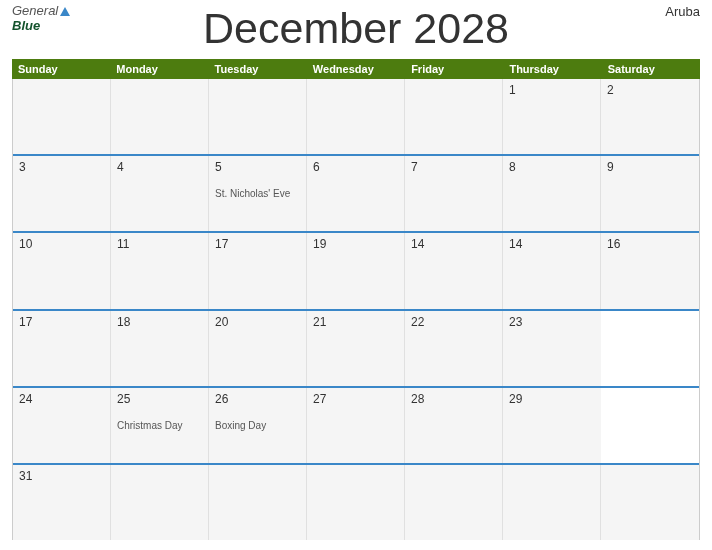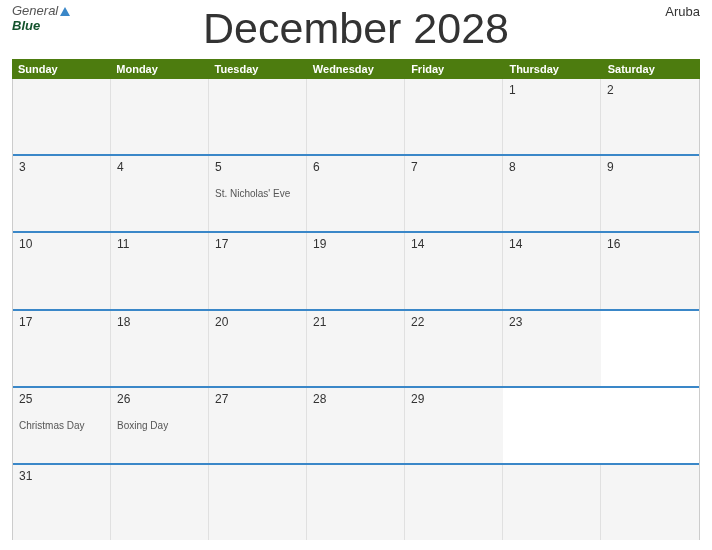--- a/index.html
+++ b/index.html
@@ -232,6 +232,9 @@
       </div>
       <div class="week-row">
         <div class="day-cell">
+          <span class="day-number">24</span>
+        </div>
+        <div class="day-cell">
           <span class="day-number">25</span>
           <span class="holiday-name">Christmas Day</span>
         </div>

